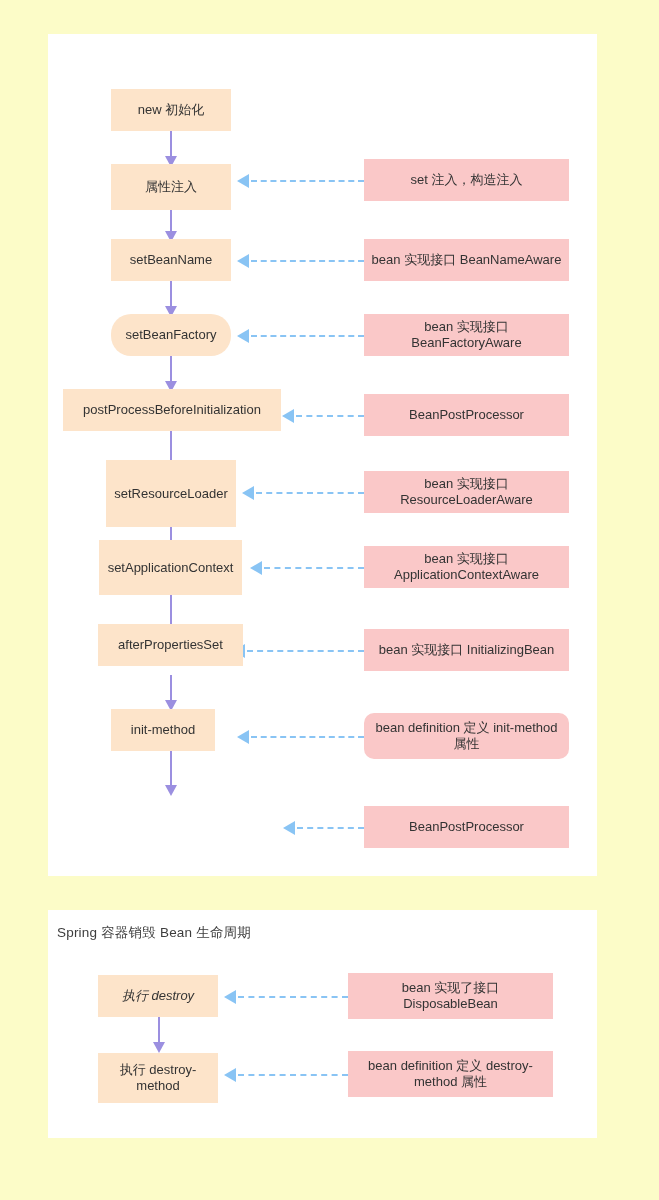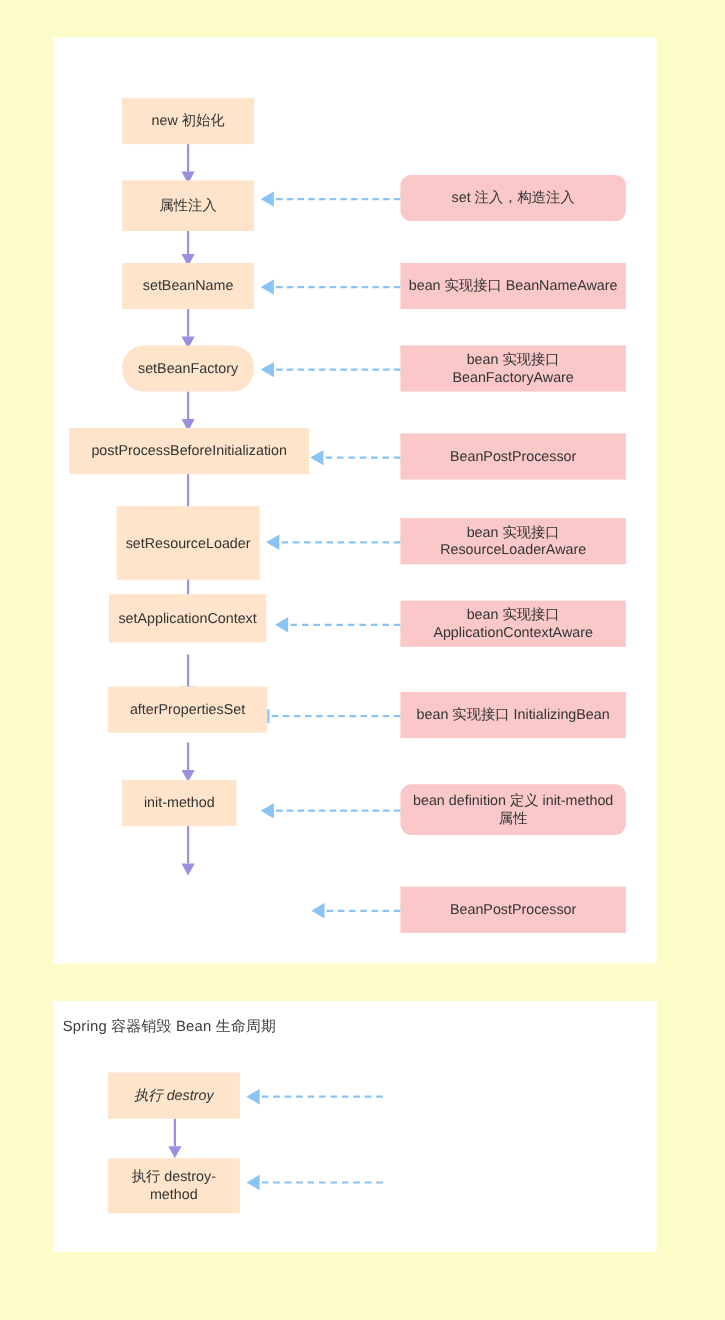--- a/index.html
+++ b/index.html
@@ -170,7 +170,7 @@
       <div class="node flow" style="left:50px;  top:590px; width:145px; height:42px;">afterPropertiesSet</div>
       <div class="node flow" style="left:63px;  top:675px; width:104px; height:42px;">init-method</div>
 
-      <div class="node note" style="left:316px; top:125px; width:205px; height:42px;border-radius:10px;">set 注入，构造注入</div>
+      <div class="node note" style="left:316px; top:125px; width:205px; height:42px;">set 注入，构造注入</div>
       <div class="node note" style="left:316px; top:205px; width:205px; height:42px;">bean 实现接口 BeanNameAware</div>
       <div class="node note" style="left:316px; top:280px; width:205px; height:42px;">bean 实现接口 BeanFactoryAware</div>
       <div class="node note" style="left:316px; top:360px; width:205px; height:42px;">BeanPostProcessor</div>

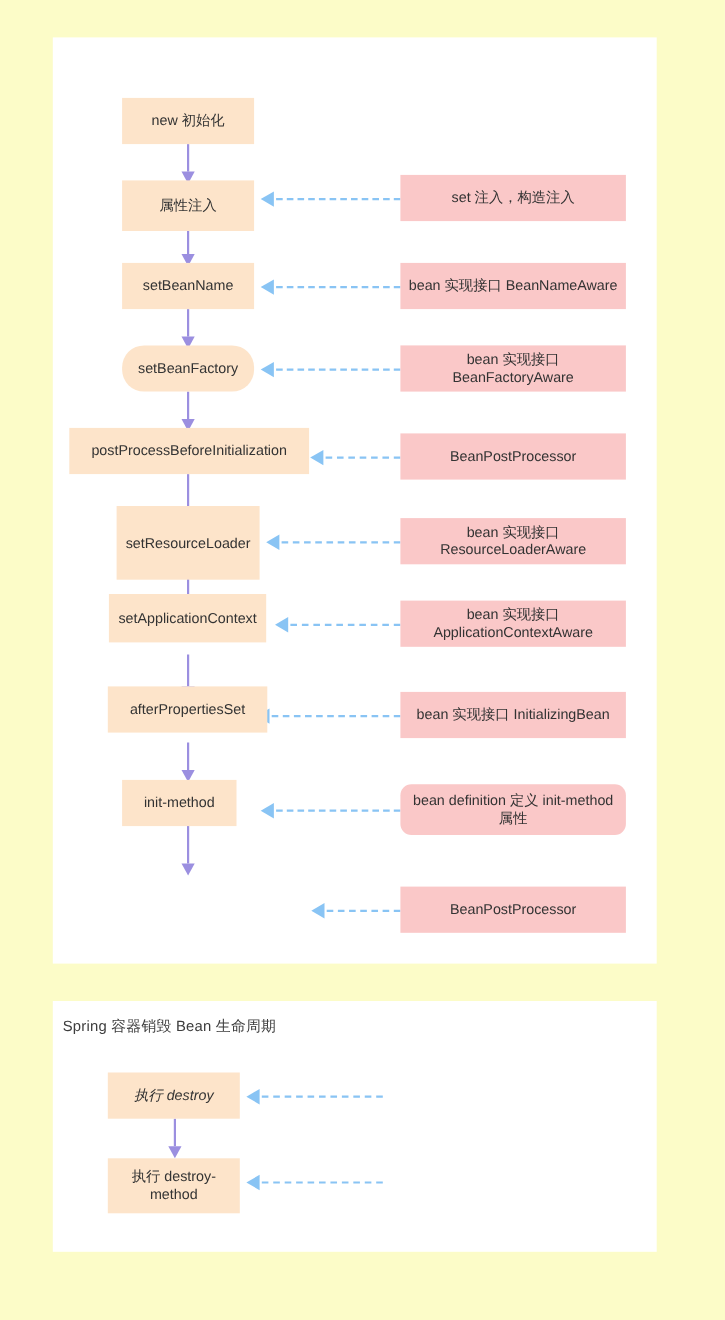--- a/index.html
+++ b/index.html
@@ -166,7 +166,7 @@
       <div class="node flow" style="left:63px;  top:280px; width:120px; height:42px;border-radius:20px;">setBeanFactory</div>
       <div class="node flow" style="left:15px;  top:355px; width:218px; height:42px;">postProcessBeforeInitialization</div>
       <div class="node flow" style="left:58px;  top:426px; width:130px; height:67px;">setResourceLoader</div>
-      <div class="node flow" style="left:51px;  top:506px; width:143px; height:44px;">setApplicationContext</div>
+      <div class="node flow" style="left:51px;  top:506px; width:143px; height:55px;">setApplicationContext</div>
       <div class="node flow" style="left:50px;  top:590px; width:145px; height:42px;">afterPropertiesSet</div>
       <div class="node flow" style="left:63px;  top:675px; width:104px; height:42px;">init-method</div>
 

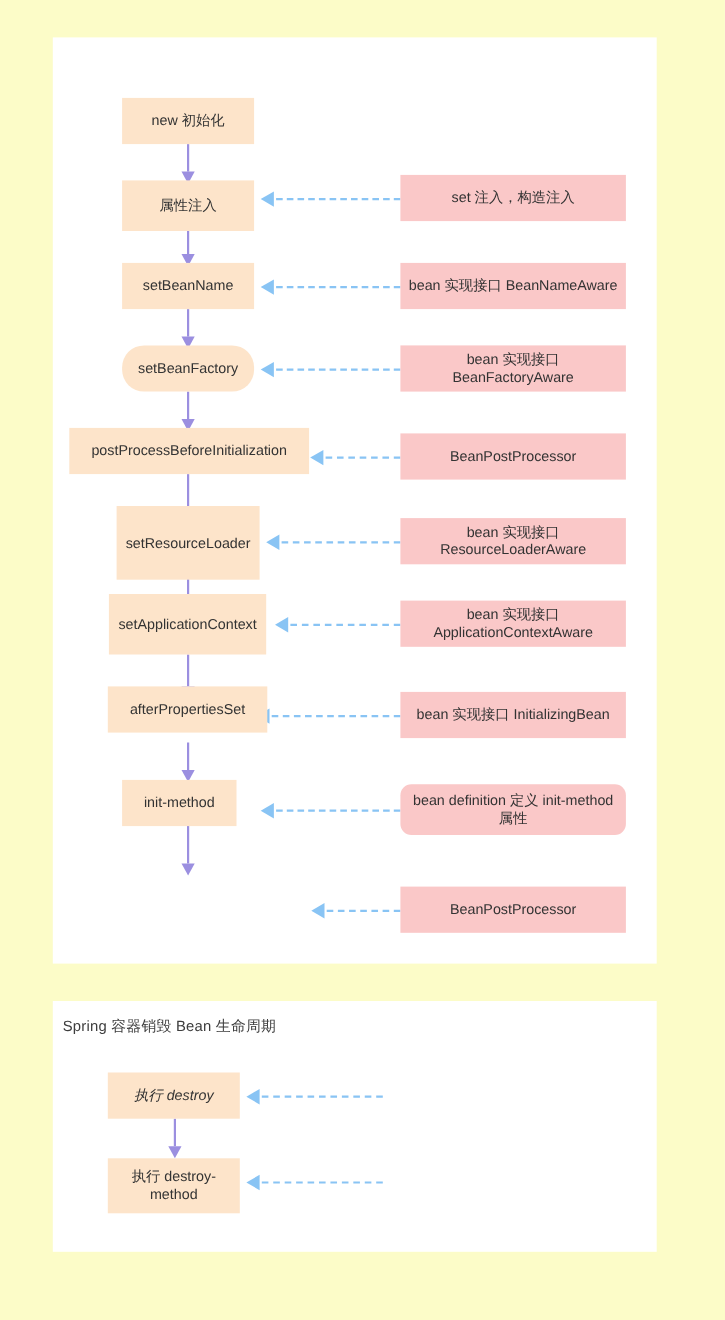--- a/index.html
+++ b/index.html
@@ -200,6 +200,7 @@
       <div class="node flow" style="left:50px; top:65px;  width:120px; height:42px;font-style:italic;">执行 destroy</div>
       <div class="node flow" style="left:50px; top:143px; width:120px; height:50px;">执行 destroy-method</div>
 
+      <div class="node note" style="left:300px; top:63px;  width:205px; height:46px;">bean 实现了接口 DisposableBean</div>
 
     </div>
   </div>

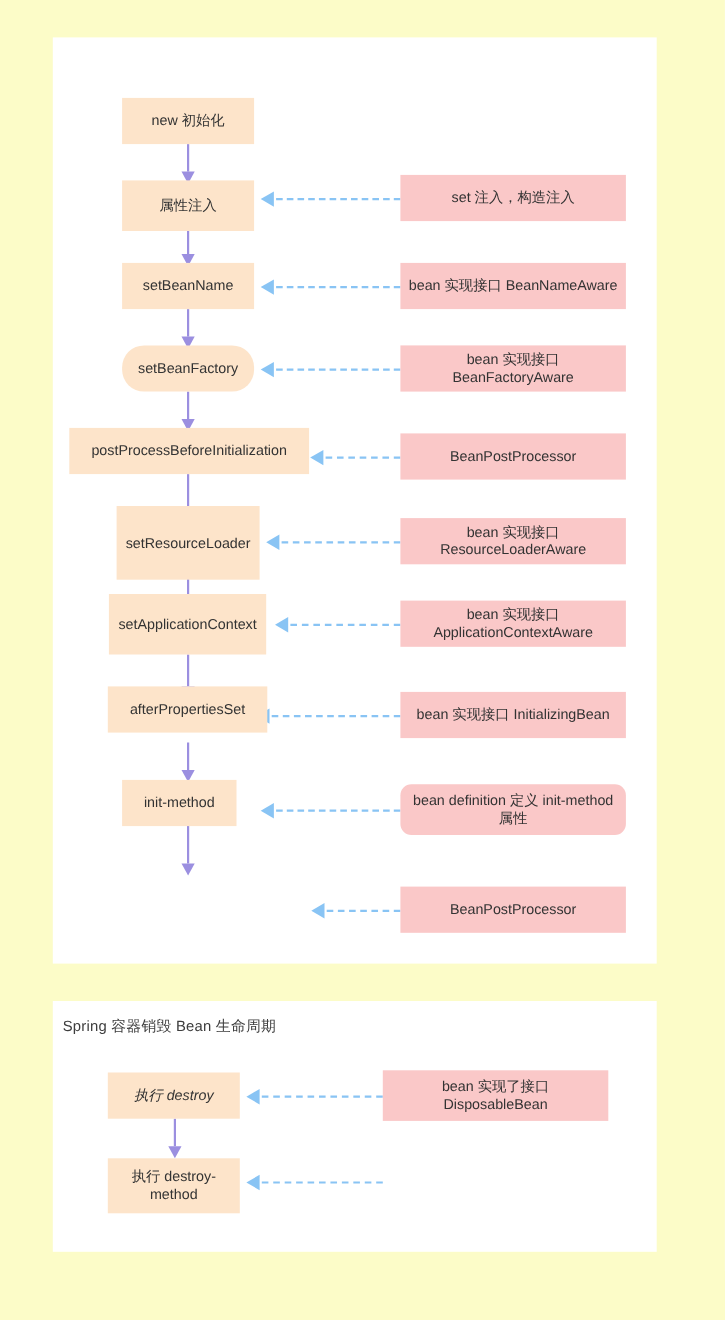--- a/index.html
+++ b/index.html
@@ -201,6 +201,7 @@
       <div class="node flow" style="left:50px; top:143px; width:120px; height:50px;">执行 destroy-method</div>
 
       <div class="node note" style="left:300px; top:63px;  width:205px; height:46px;">bean 实现了接口 DisposableBean</div>
+      <div class="node note" style="left:300px; top:141px; width:205px; height:46px;">bean definition 定义 destroy-method 属性</div>
 
     </div>
   </div>

